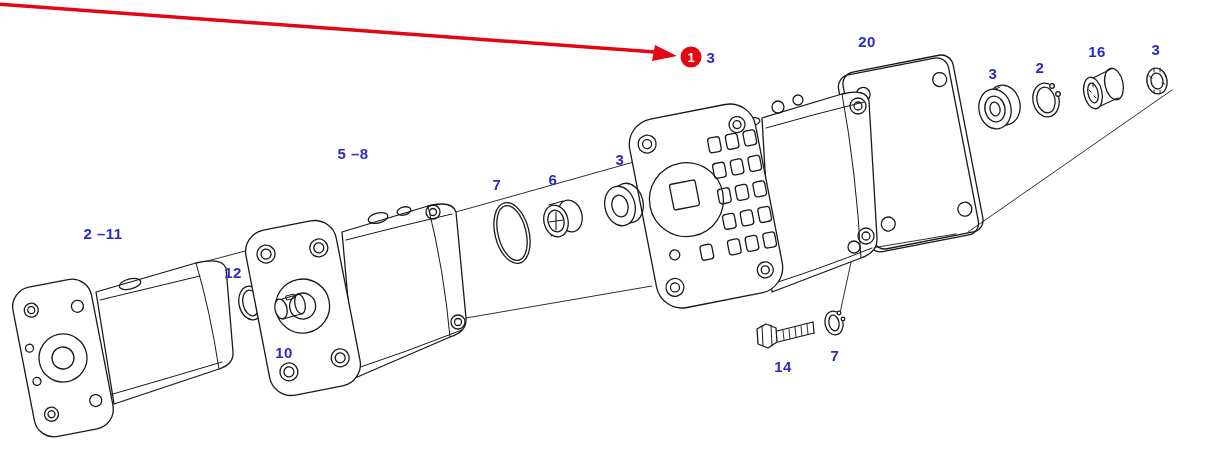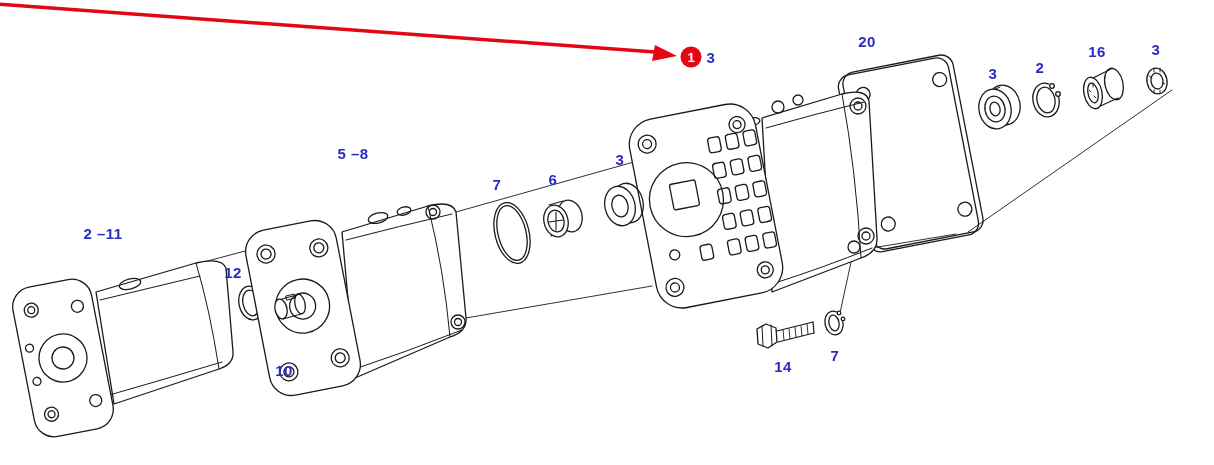--- a/index.html
+++ b/index.html
@@ -245,7 +245,7 @@
 
   <div class="part-label" style="left:103px; top:233px">2 –11</div>
   <div class="part-label" style="left:233px; top:272px">12</div>
-  <div class="part-label" style="left:284px; top:370px">10</div>
+  <div class="part-label" style="left:284px; top:352px">10</div>
   <div class="part-label" style="left:353px; top:153px">5 –8</div>
   <div class="part-label" style="left:497px; top:184px">7</div>
   <div class="part-label" style="left:553px; top:179px">6</div>

